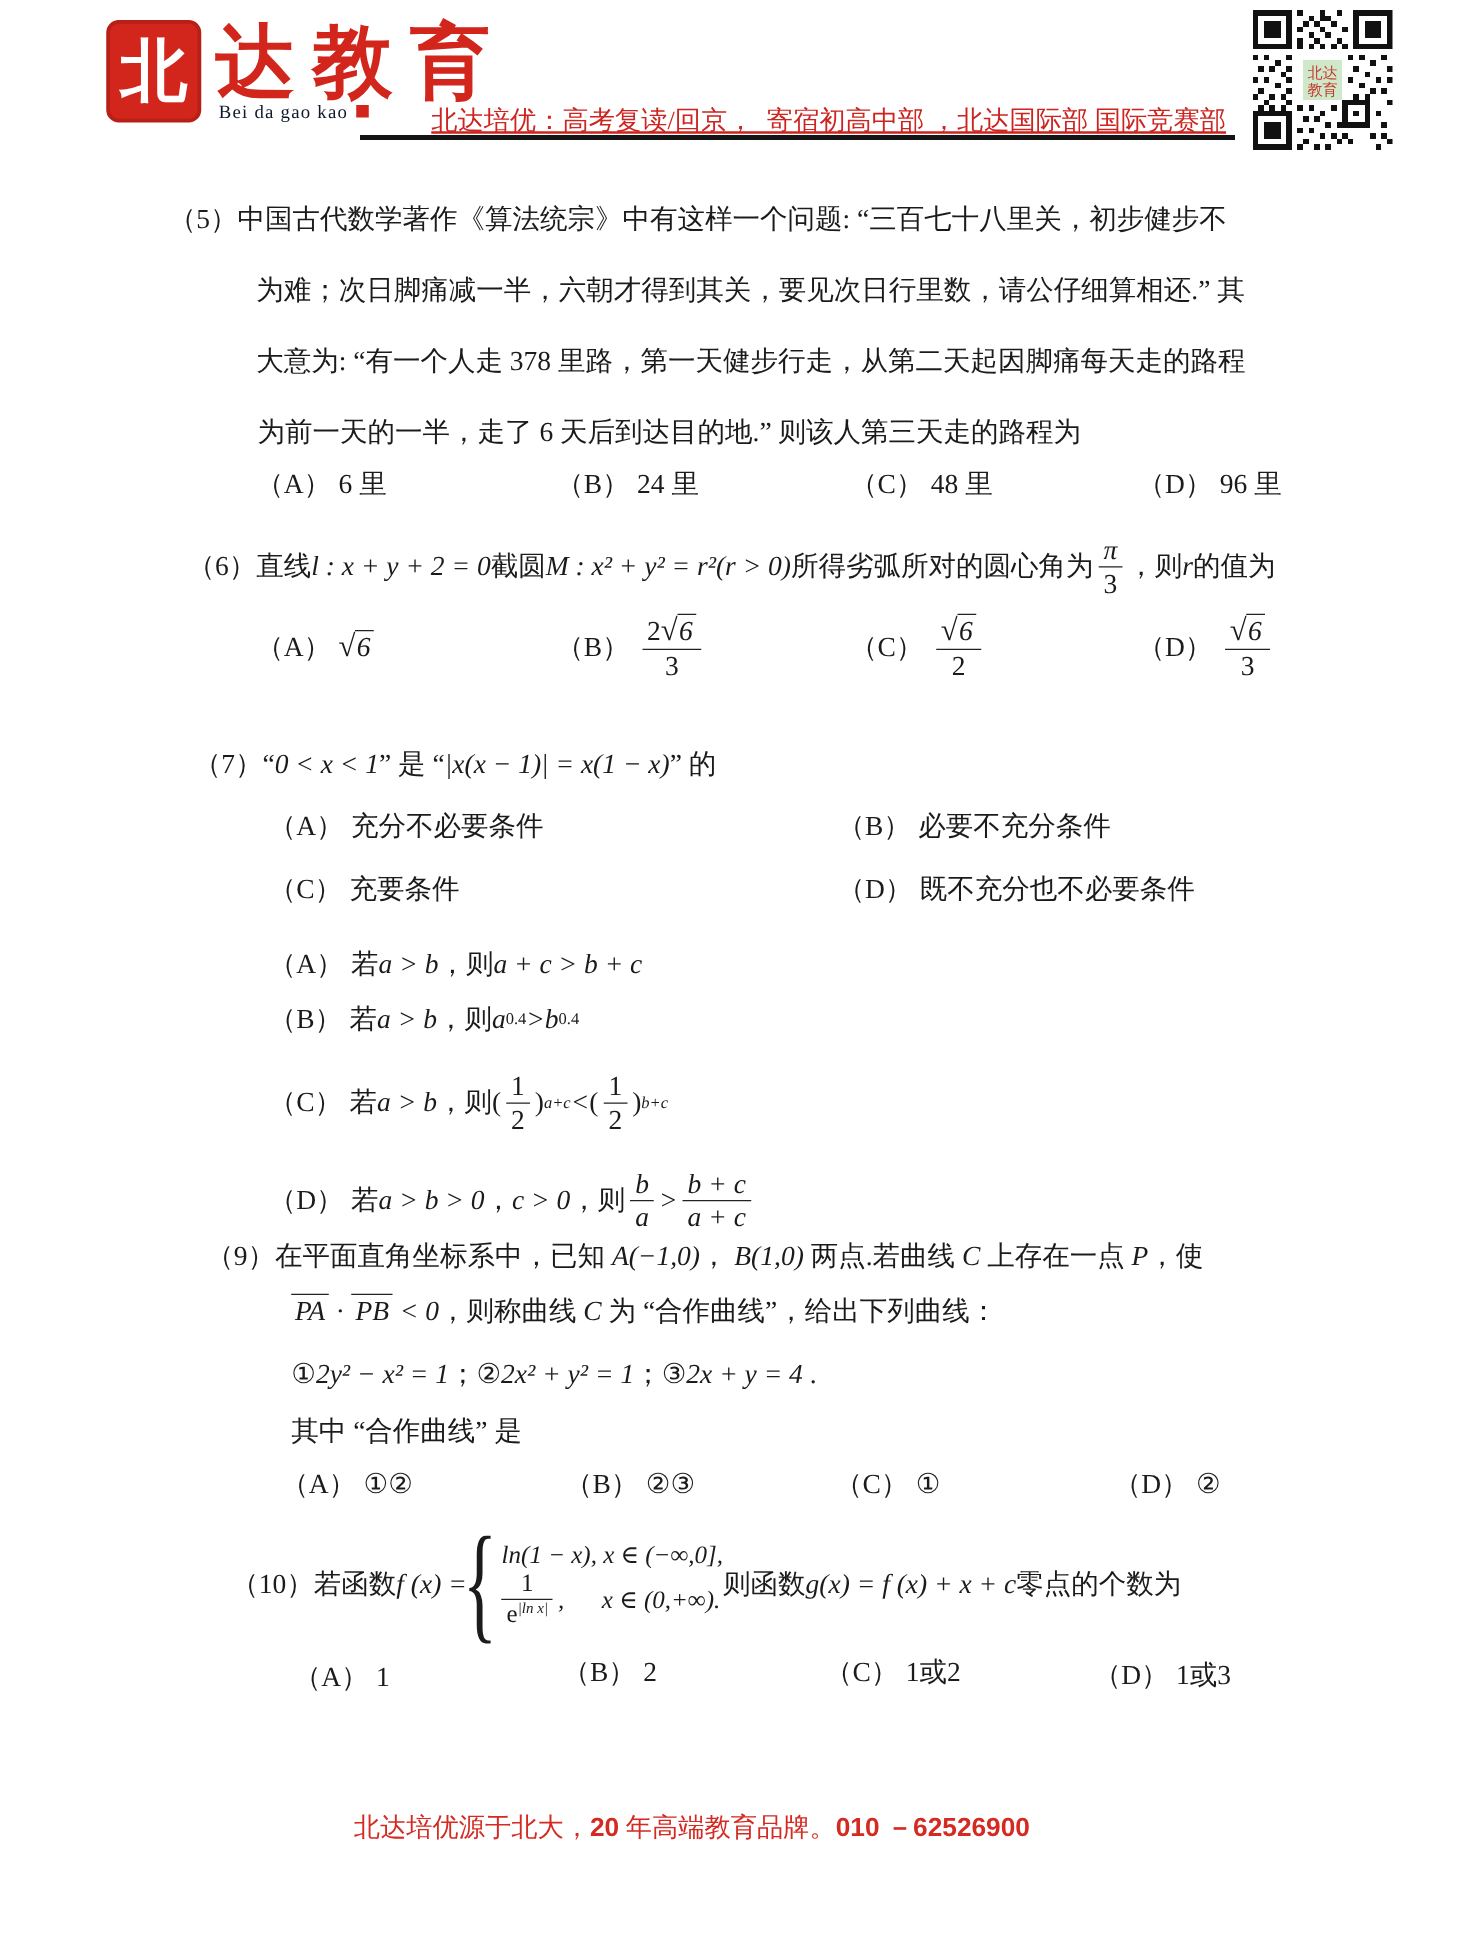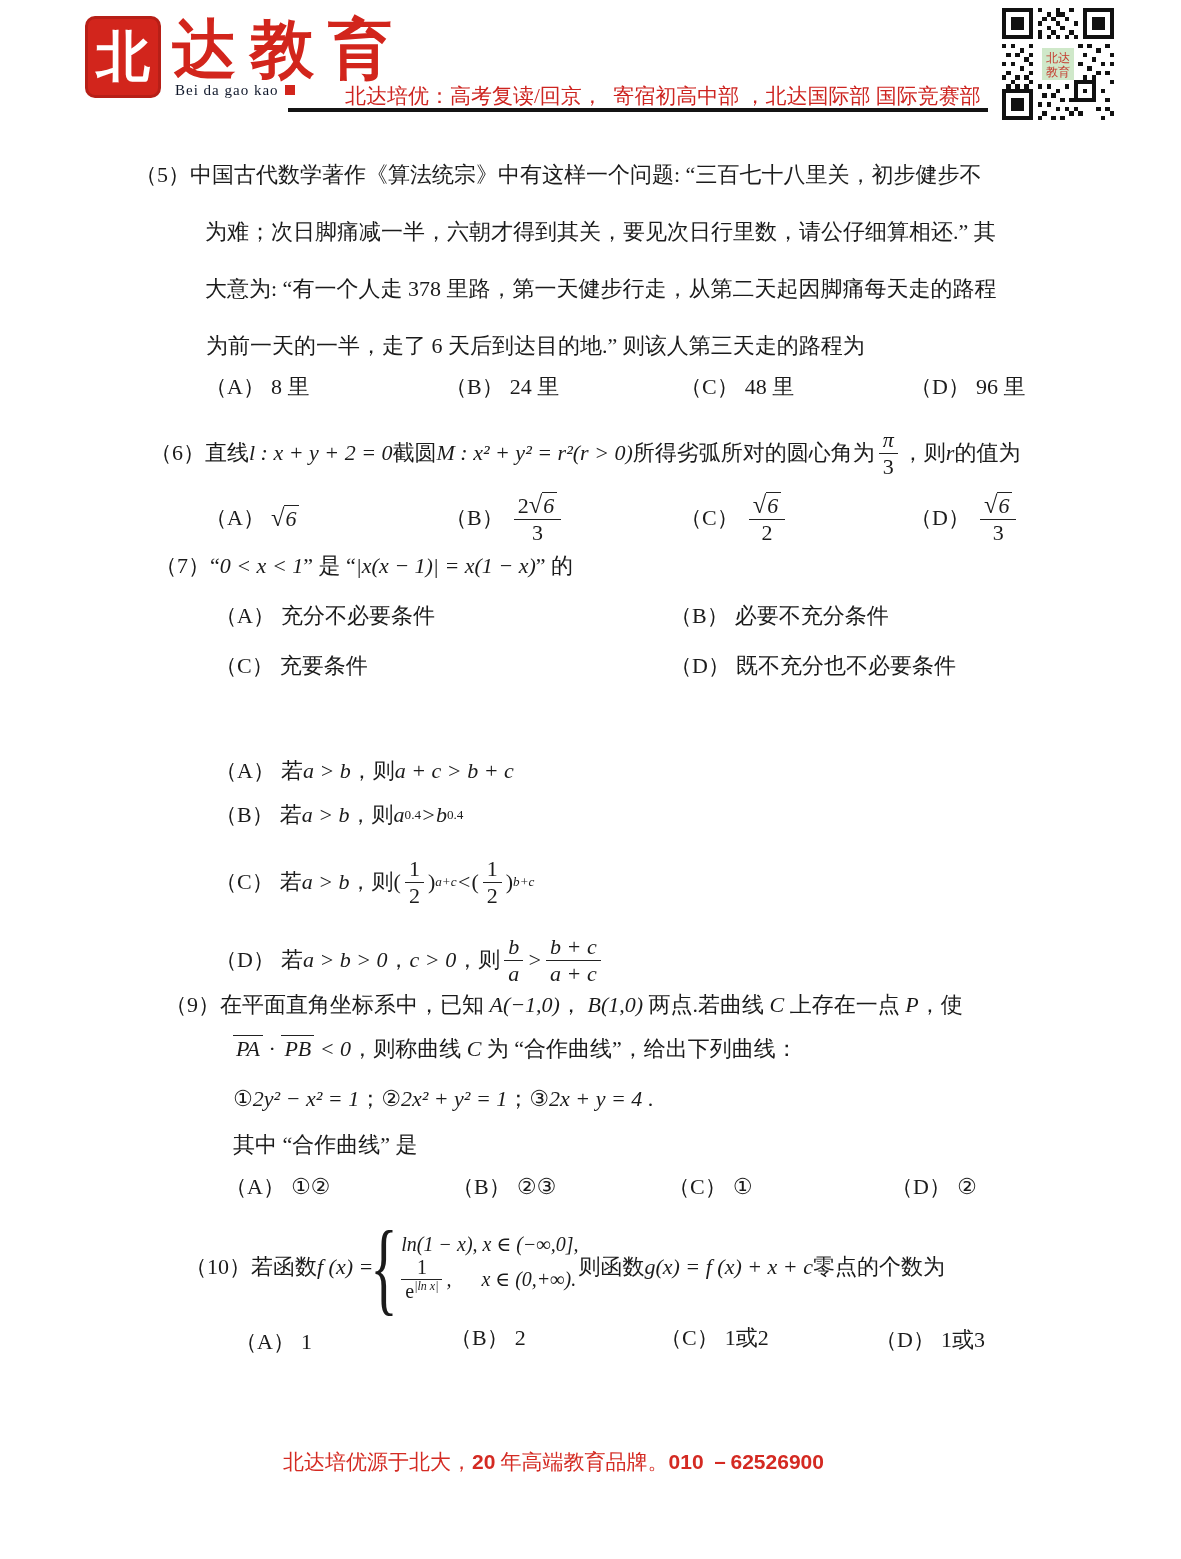--- a/index.html
+++ b/index.html
@@ -28,7 +28,7 @@
   .brand{position:absolute;left:172px;top:6px;font-size:64px;font-weight:700;color:#d2251c;letter-spacing:14px;white-space:nowrap;}
   .brandsub{position:absolute;left:175px;top:82px;font-size:15px;color:#0f172a;letter-spacing:1px;white-space:nowrap;}
   .redsq{display:inline-block;width:10px;height:10px;background:#d2251c;margin-left:6px;}
-  .slogan{position:absolute;left:345px;top:82px;font-size:21px;color:#cd2420;white-space:pre;}
+  .slogan{position:absolute;left:345px;top:82px;font-size:21px;color:#cd2420;white-space:pre;text-decoration:underline;}
   .hdivider{position:absolute;left:288px;top:108px;width:700px;height:4px;background:#141414;}
   
   .q{position:absolute;left:0;width:1181px;}

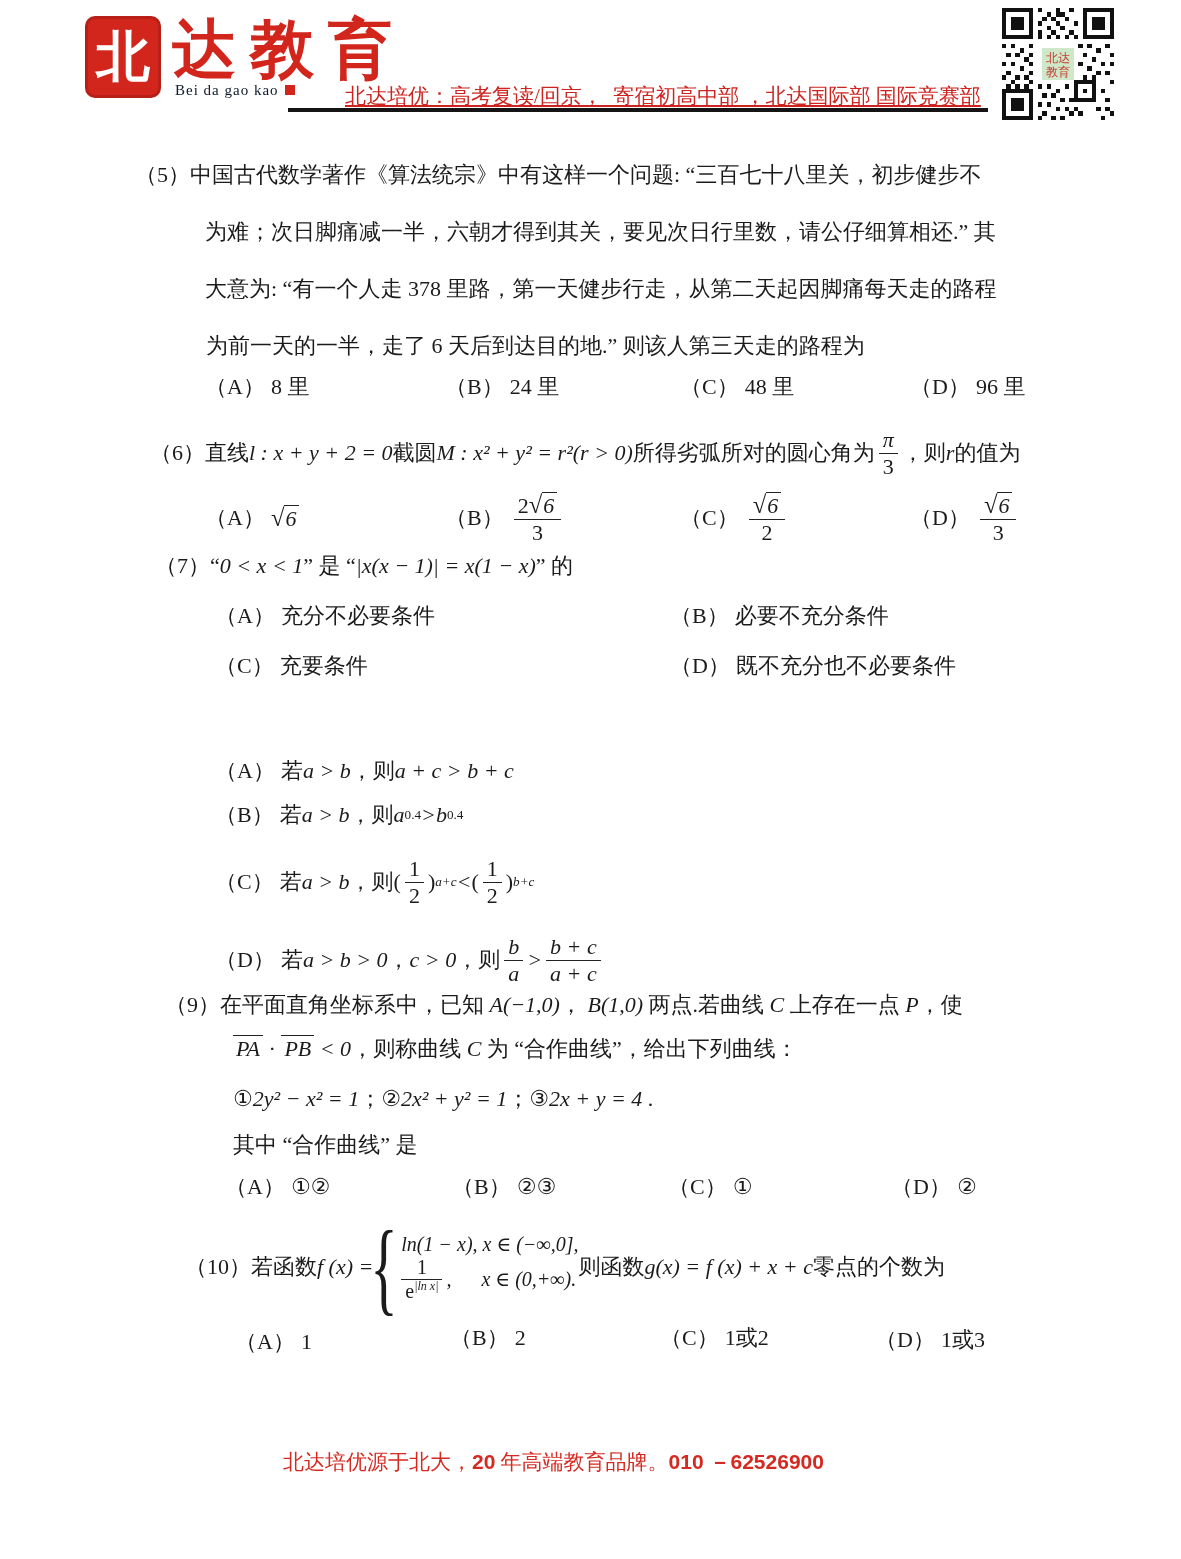--- a/index.html
+++ b/index.html
@@ -95,7 +95,7 @@
   <div class="abs line" style="left:206px;top:171px;">为前一天的一半，走了 6 天后到达目的地.” 则该人第三天走的路程为</div>
   <div class="opt" style="left:205px;top:212px;">
     <span class="lab">（A）</span>
-    <span>8 里</span>
+    <span>6 里</span>
   </div>
   <div class="opt" style="left:445px;top:212px;">
     <span class="lab">（B）</span>

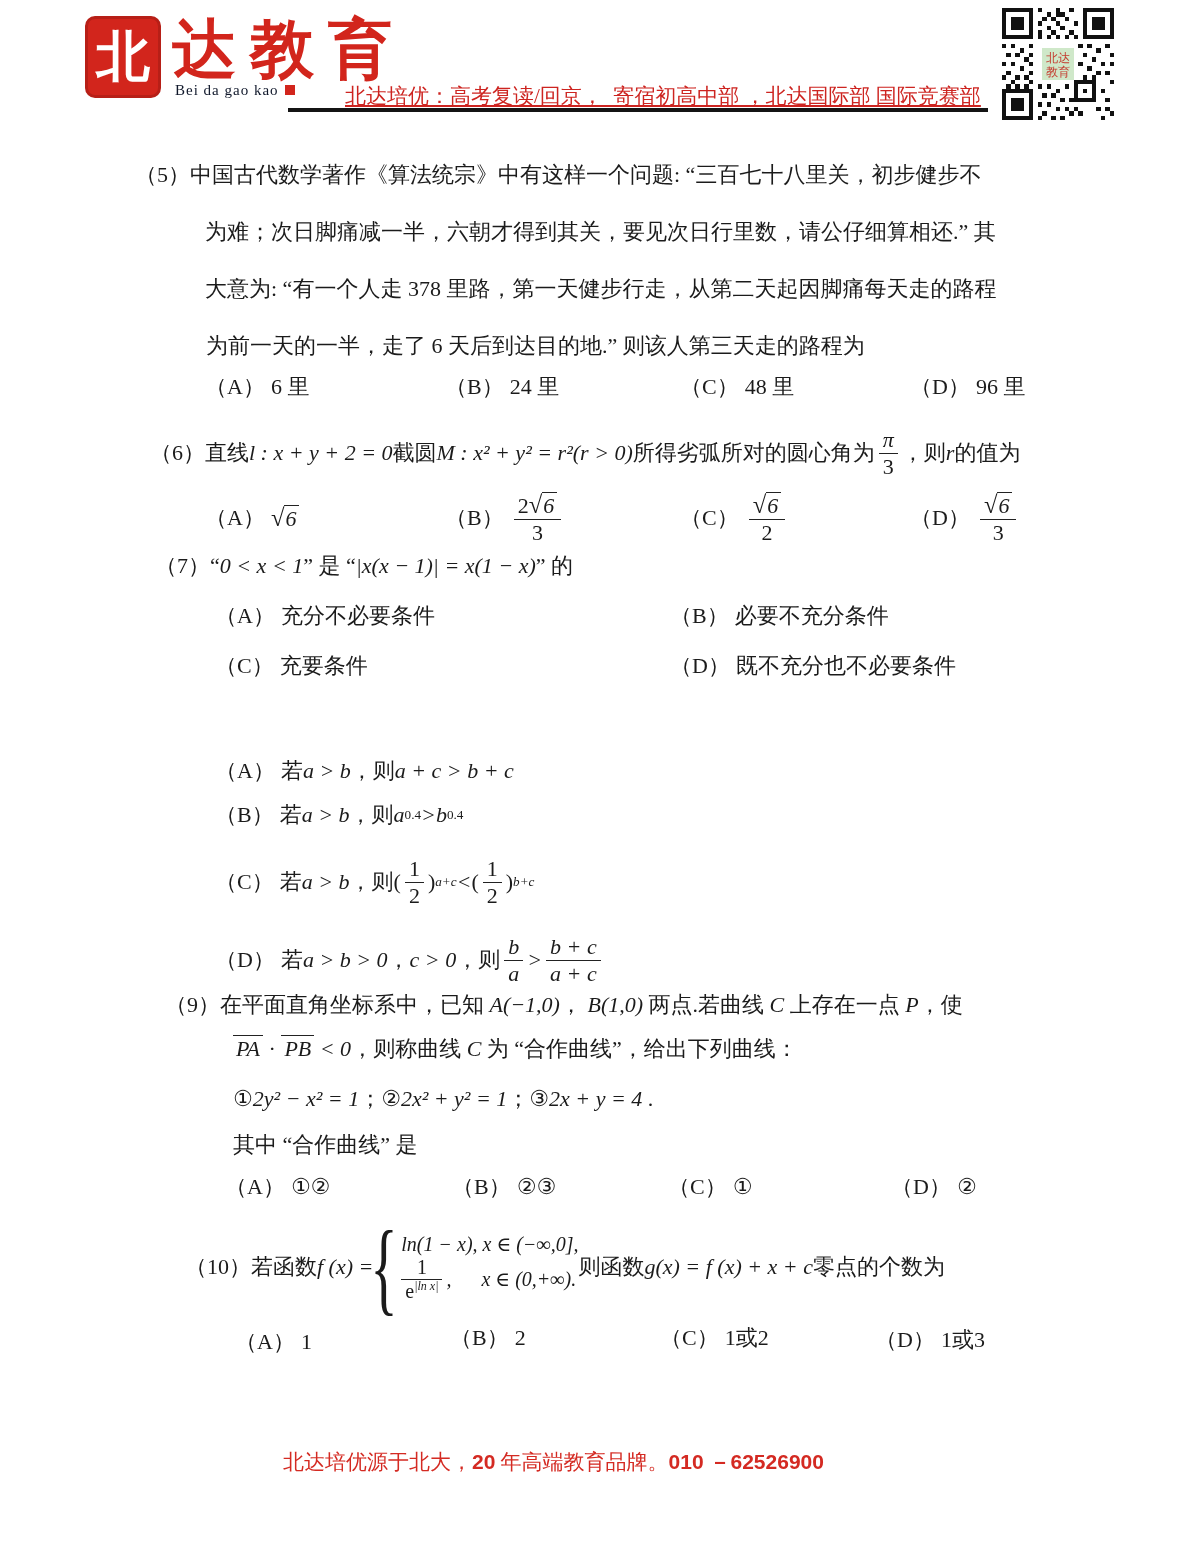--- a/index.html
+++ b/index.html
@@ -153,7 +153,7 @@
   </div>
 </div>
 
-<div class="q" style="top:551px;height:150px;">
+<div class="q" style="top:596px;height:150px;">
   <div class="abs line" style="left:155px;top:0;">
     <span>（7）“</span><i class="mi">0 &lt; x &lt; 1</i><span>” 是 “</span><i class="mi">|x(x − 1)| = x(1 − x)</i><span>” 的</span>
   </div>

